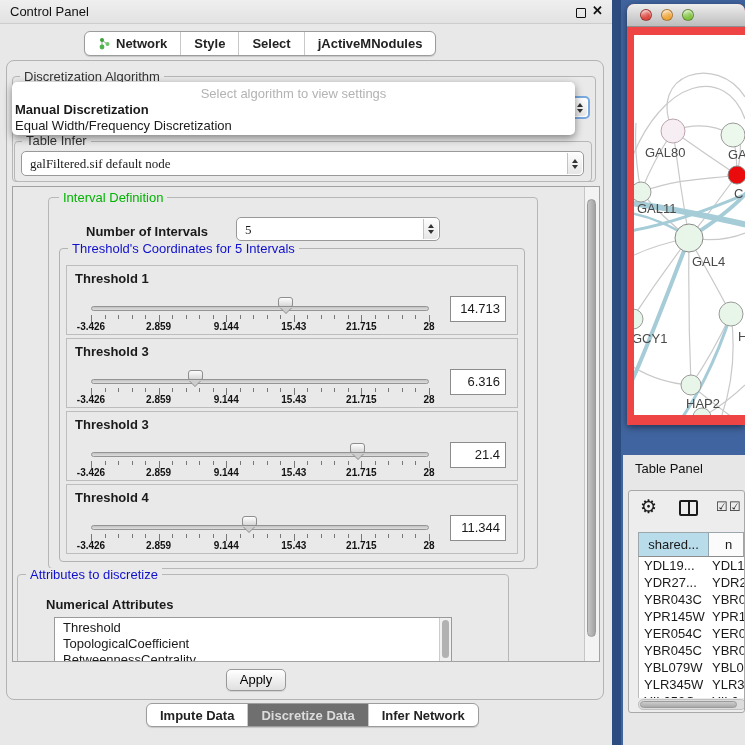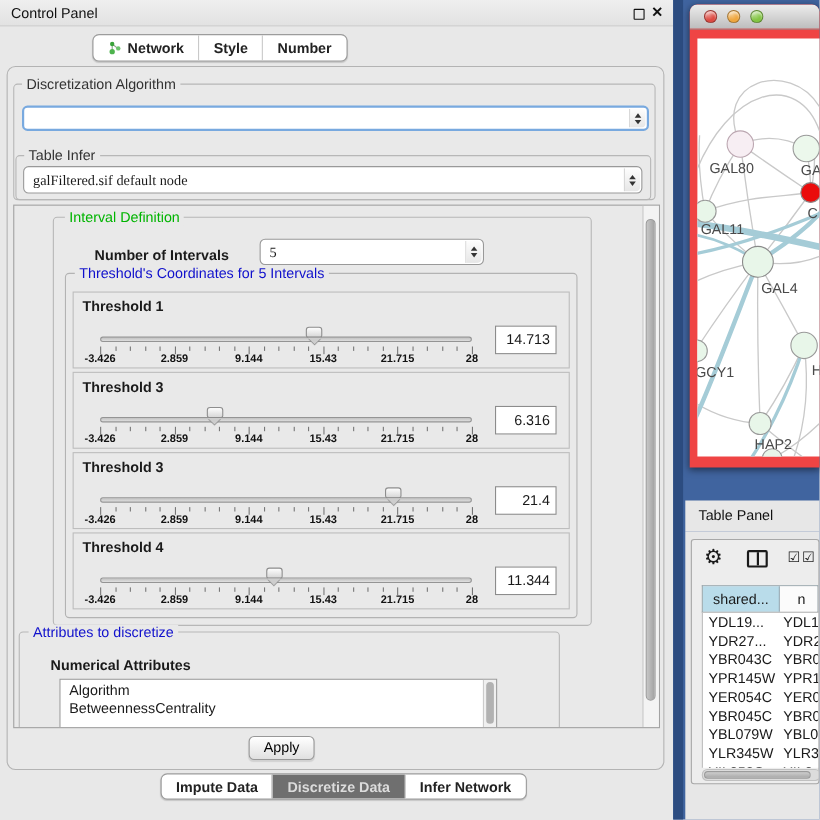--- a/index.html
+++ b/index.html
@@ -149,7 +149,7 @@
         <span>Style</span>
       </div>
       <div class="tab">
-        <span>Number</span>
+        <span>Select</span>
       </div>
     </div>
 

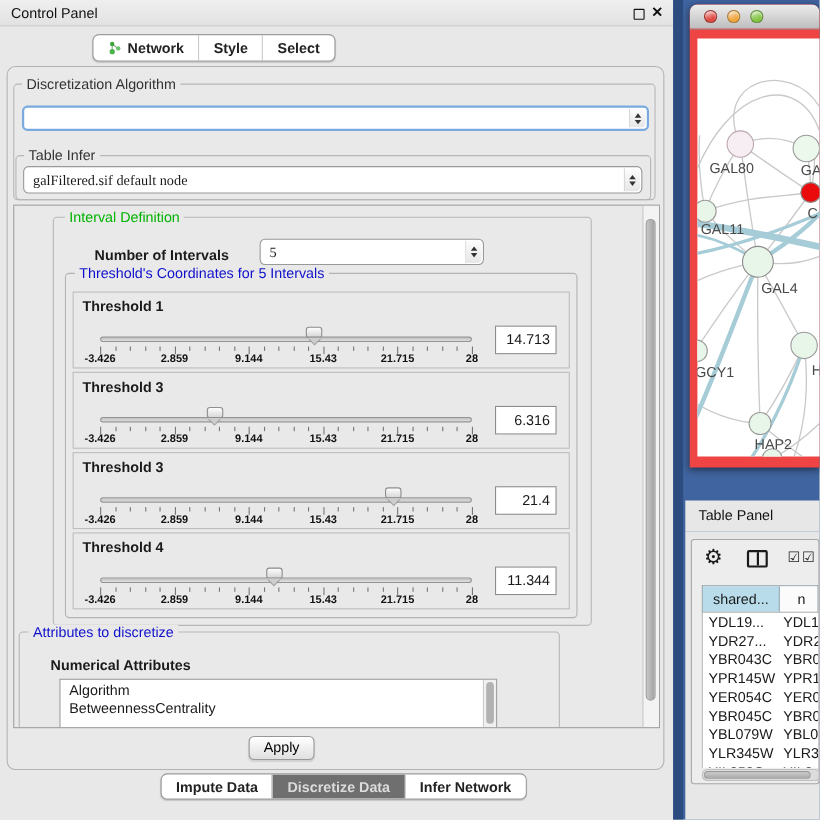--- a/index.html
+++ b/index.html
@@ -150,6 +150,9 @@
       </div>
       <div class="tab">
         <span>Select</span>
+      </div>
+      <div class="tab">
+        <span>jActiveMNodules</span>
       </div>
     </div>
 

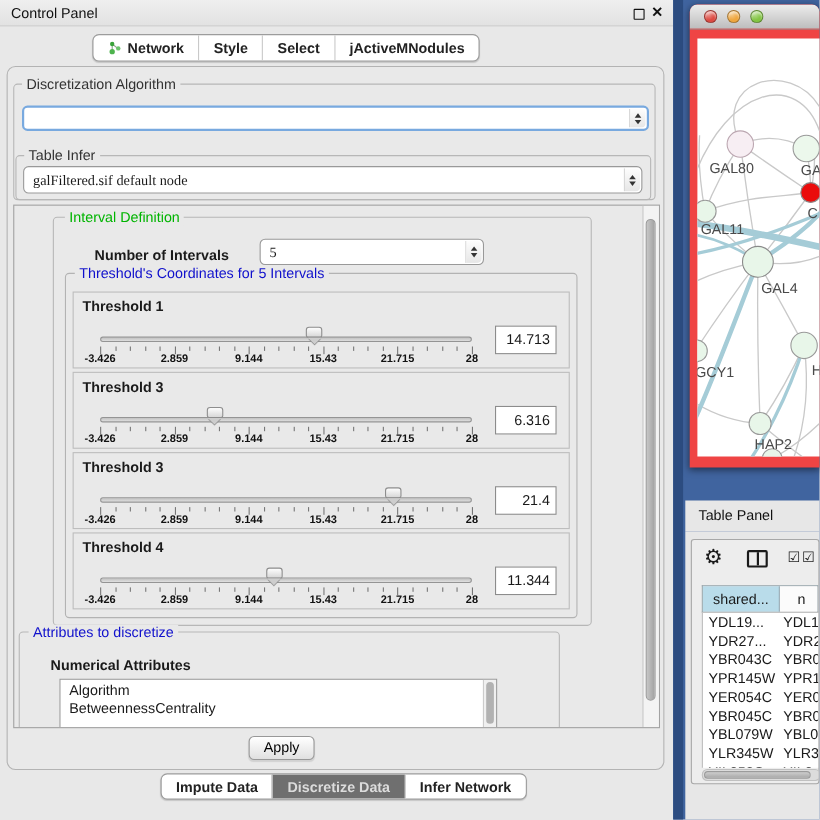--- a/index.html
+++ b/index.html
@@ -167,6 +167,13 @@
       </span>
   </div>
 
+  <div class="popup">
+    <div class="ph">Select algorithm to view settings</div>
+    <div id="popup-options">
+        <div class="opt b">Manual Discretization</div>
+        <div class="opt">Equal Width/Frequency Discretization</div>
+      </div>
+  </div>
 
   <div class="group" style="left:14px; top:141px; width:578px; height:41px;"></div>
   <span class="gtitle" style="left:22px; top:134px; color:#333;">Table Infer</span>

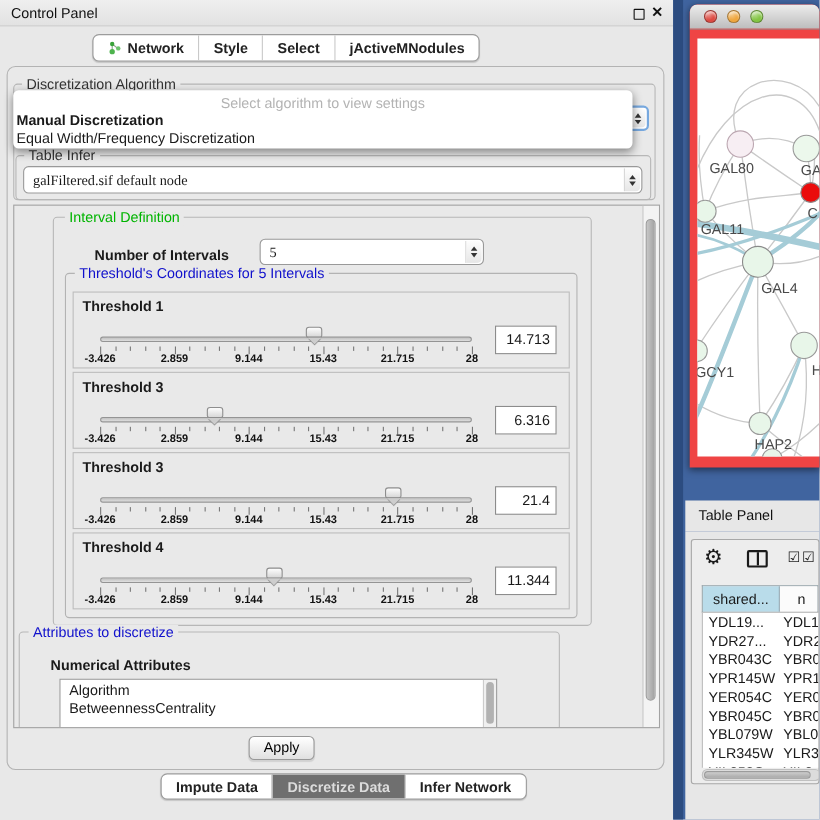--- a/index.html
+++ b/index.html
@@ -376,7 +376,7 @@
       <span class="bold13" style="left:28px; top:22px;">Numerical Attributes</span>
       <div class="attr-list" style="left:36px; top:42px; width:398px; height:45px;">
         <div id="attr-items">
-            <div>Algorithm</div>
+            <div>Threshold</div>
             <div>BetweennessCentrality</div>
           </div>
         <div class="attr-scroll">

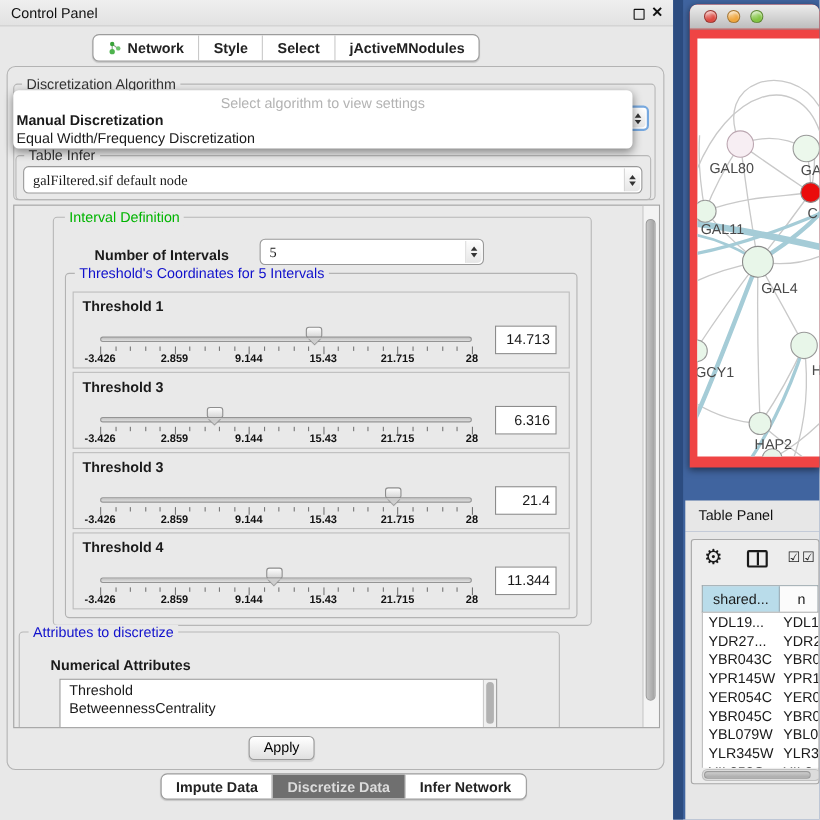--- a/index.html
+++ b/index.html
@@ -377,6 +377,7 @@
       <div class="attr-list" style="left:36px; top:42px; width:398px; height:45px;">
         <div id="attr-items">
             <div>Threshold</div>
+            <div>TopologicalCoefficient</div>
             <div>BetweennessCentrality</div>
           </div>
         <div class="attr-scroll">

